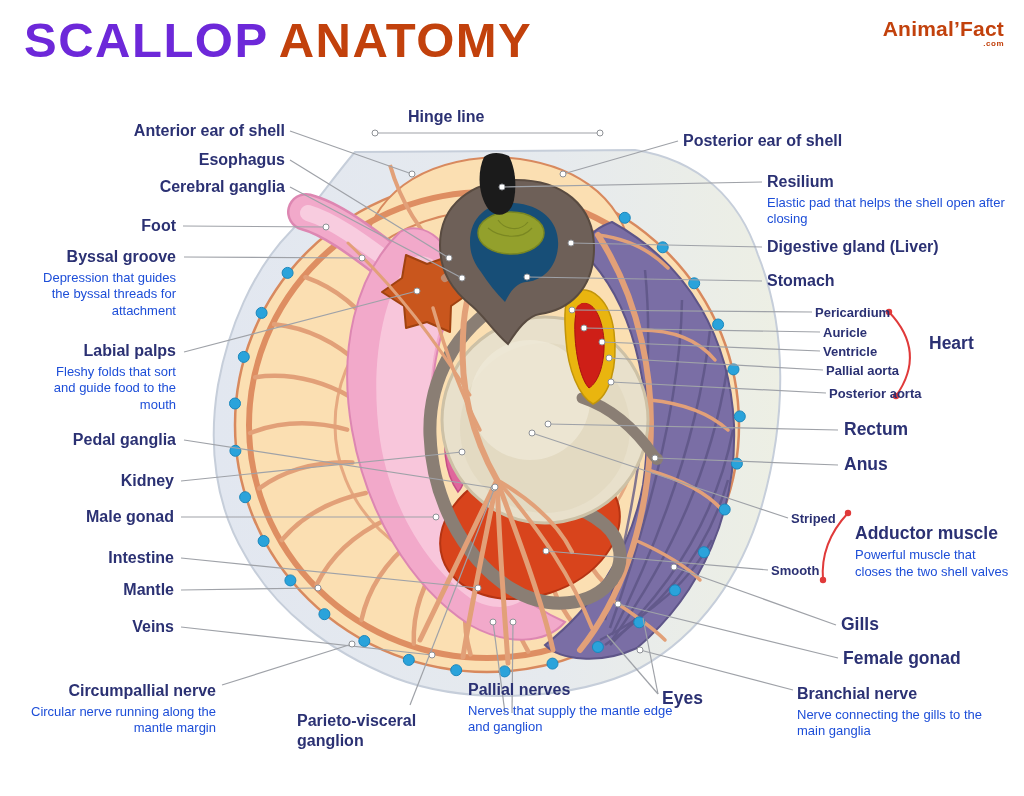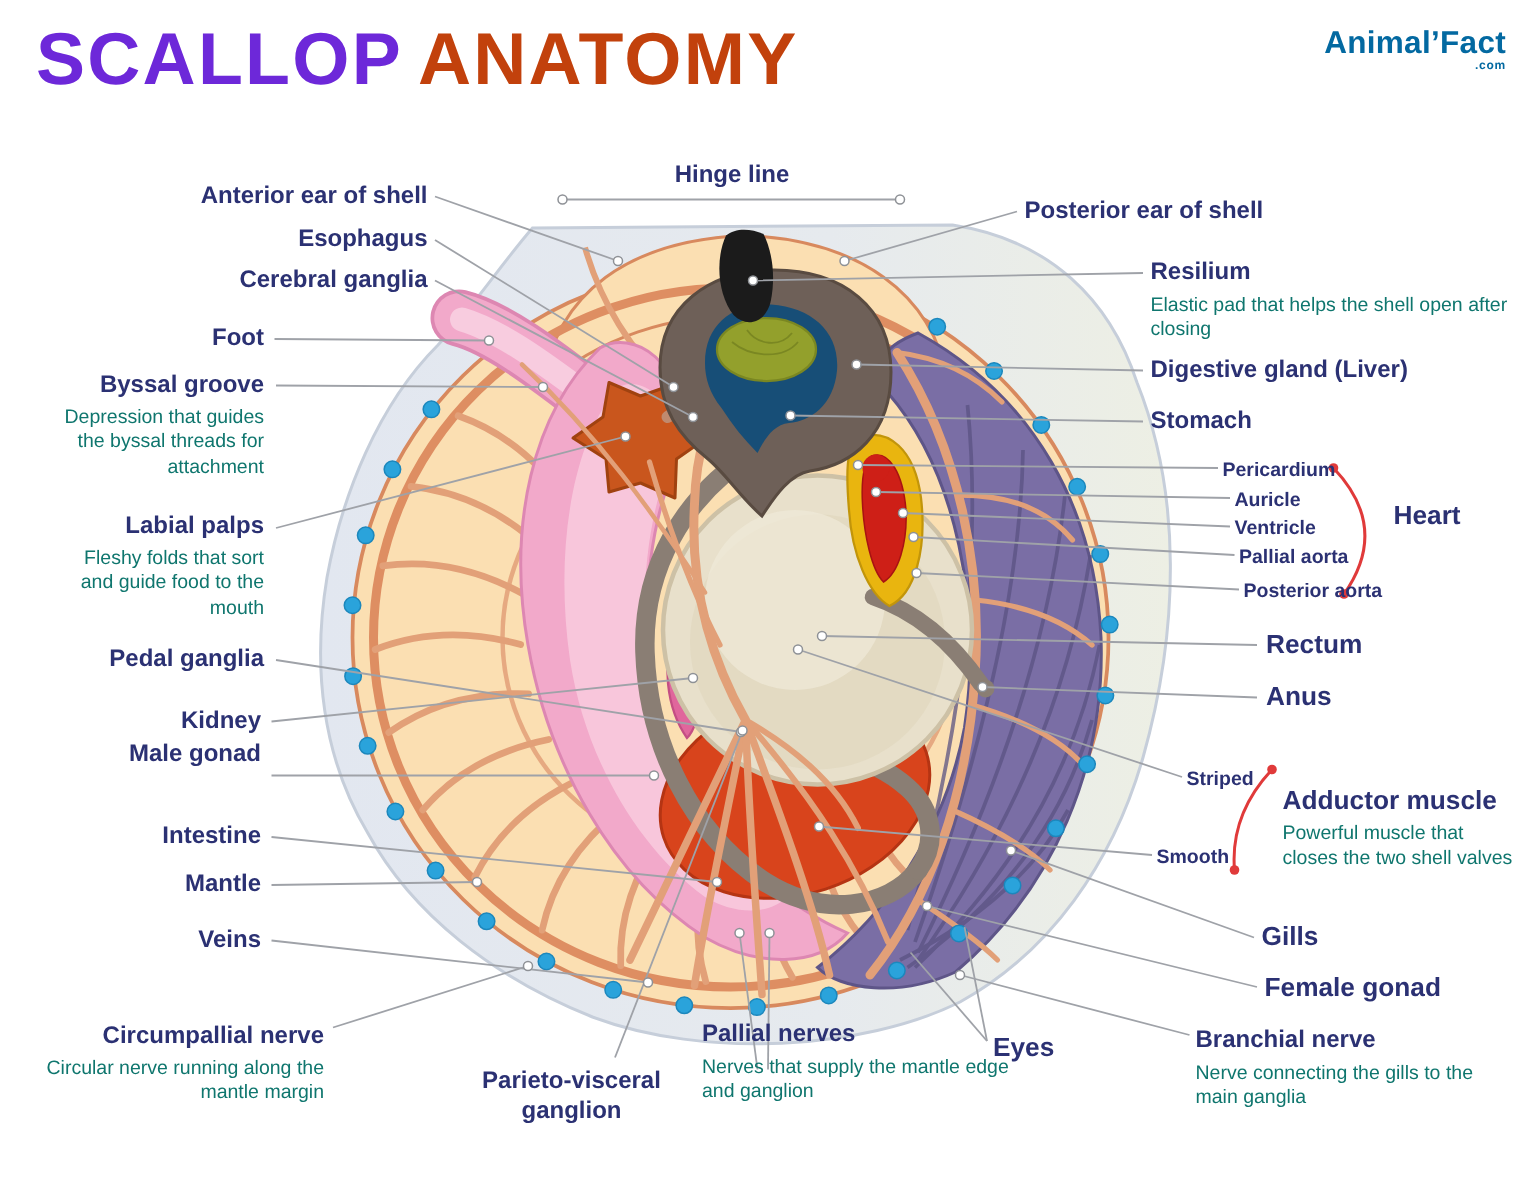--- a/index.html
+++ b/index.html
@@ -8,7 +8,7 @@
   .title{position:absolute;left:24px;top:12px;font-size:49px;font-weight:700;letter-spacing:1.5px;white-space:nowrap;}
   .title .t1{color:#6d28d9;}
   .title .t2{color:#c2410c;margin-left:10px;}
-  .logo{position:absolute;right:20px;top:18px;text-align:right;color:#0369a1;line-height:1;}
+  .logo{position:absolute;right:20px;top:18px;text-align:right;color:#c2410c;line-height:1;}
   .logo .nm{font-size:21px;font-weight:700;letter-spacing:.2px;}
   .logo .tld{font-size:8px;font-weight:700;margin-top:1px;letter-spacing:.5px;}
   svg.art{position:absolute;left:0;top:0;}

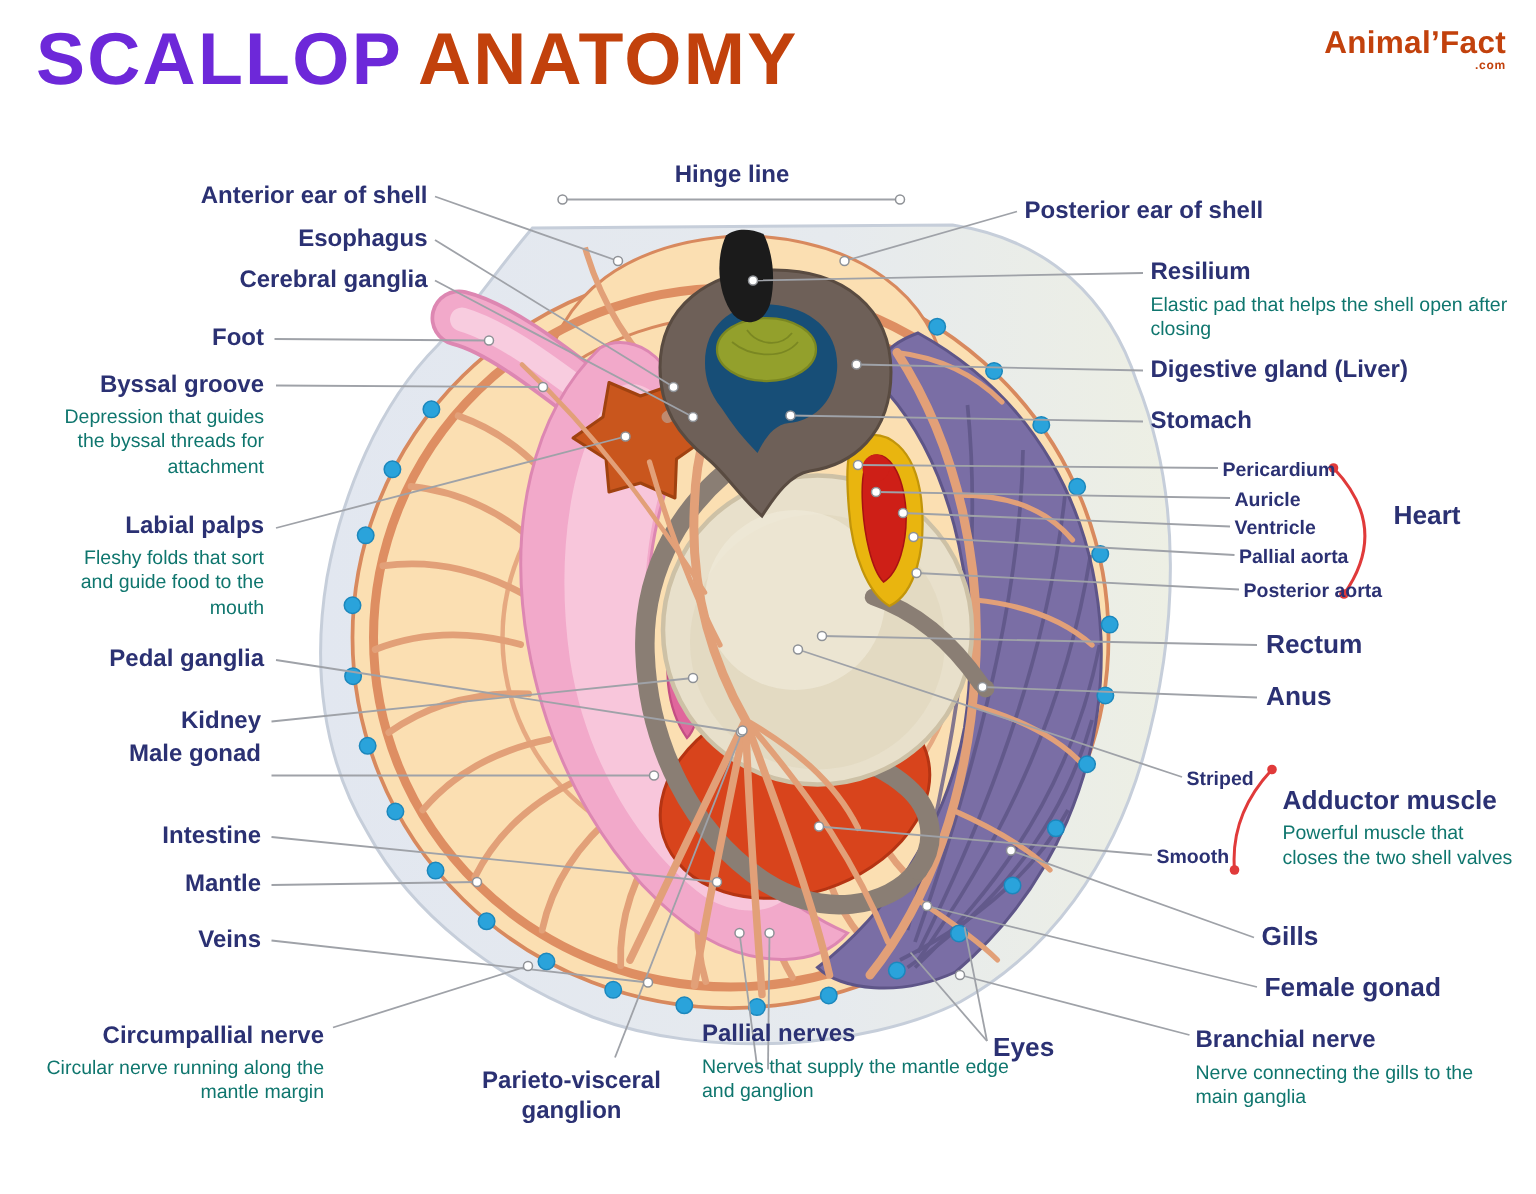--- a/index.html
+++ b/index.html
@@ -18,7 +18,7 @@
   .lb.sm .nm{font-size:13px;}
   .lb .ds{font-size:13px;font-weight:400;color:#0f766e;line-height:1.3;margin-top:3px;}
   .ralign{text-align:right;}
-  .calign{text-align:center;}
+  .calign{text-align:left;}
   .leader{stroke:#9fa2a8;stroke-width:1.2;fill:none;}
   .enddot{fill:#ffffff;stroke:#8e9196;stroke-width:1;}
   .bracket{stroke:#e03a3a;stroke-width:2;fill:none;}

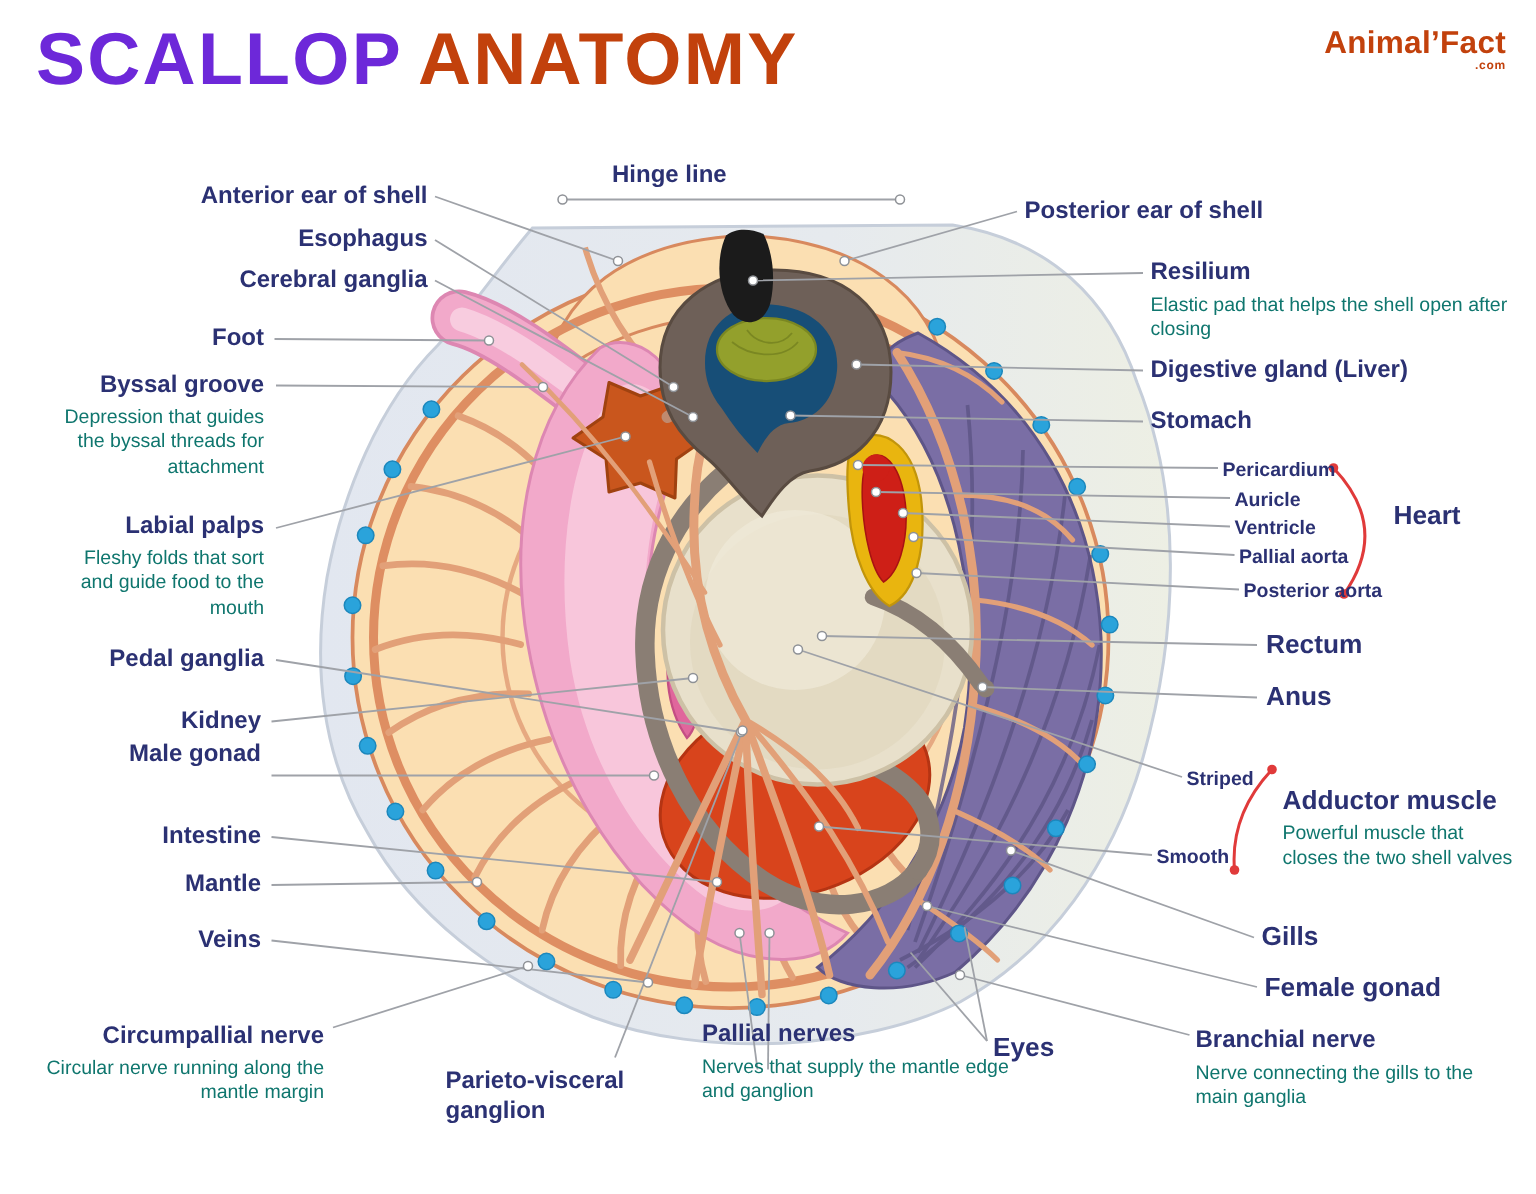--- a/index.html
+++ b/index.html
@@ -16,7 +16,7 @@
   .lb .nm{font-size:16px;font-weight:700;}
   .lb.lg .nm{font-size:17.5px;}
   .lb.sm .nm{font-size:13px;}
-  .lb .ds{font-size:13px;font-weight:400;color:#0f766e;line-height:1.3;margin-top:3px;}
+  .lb .ds{font-size:13px;font-weight:400;color:#1d4ed8;line-height:1.3;margin-top:3px;}
   .ralign{text-align:right;}
   .calign{text-align:left;}
   .leader{stroke:#9fa2a8;stroke-width:1.2;fill:none;}

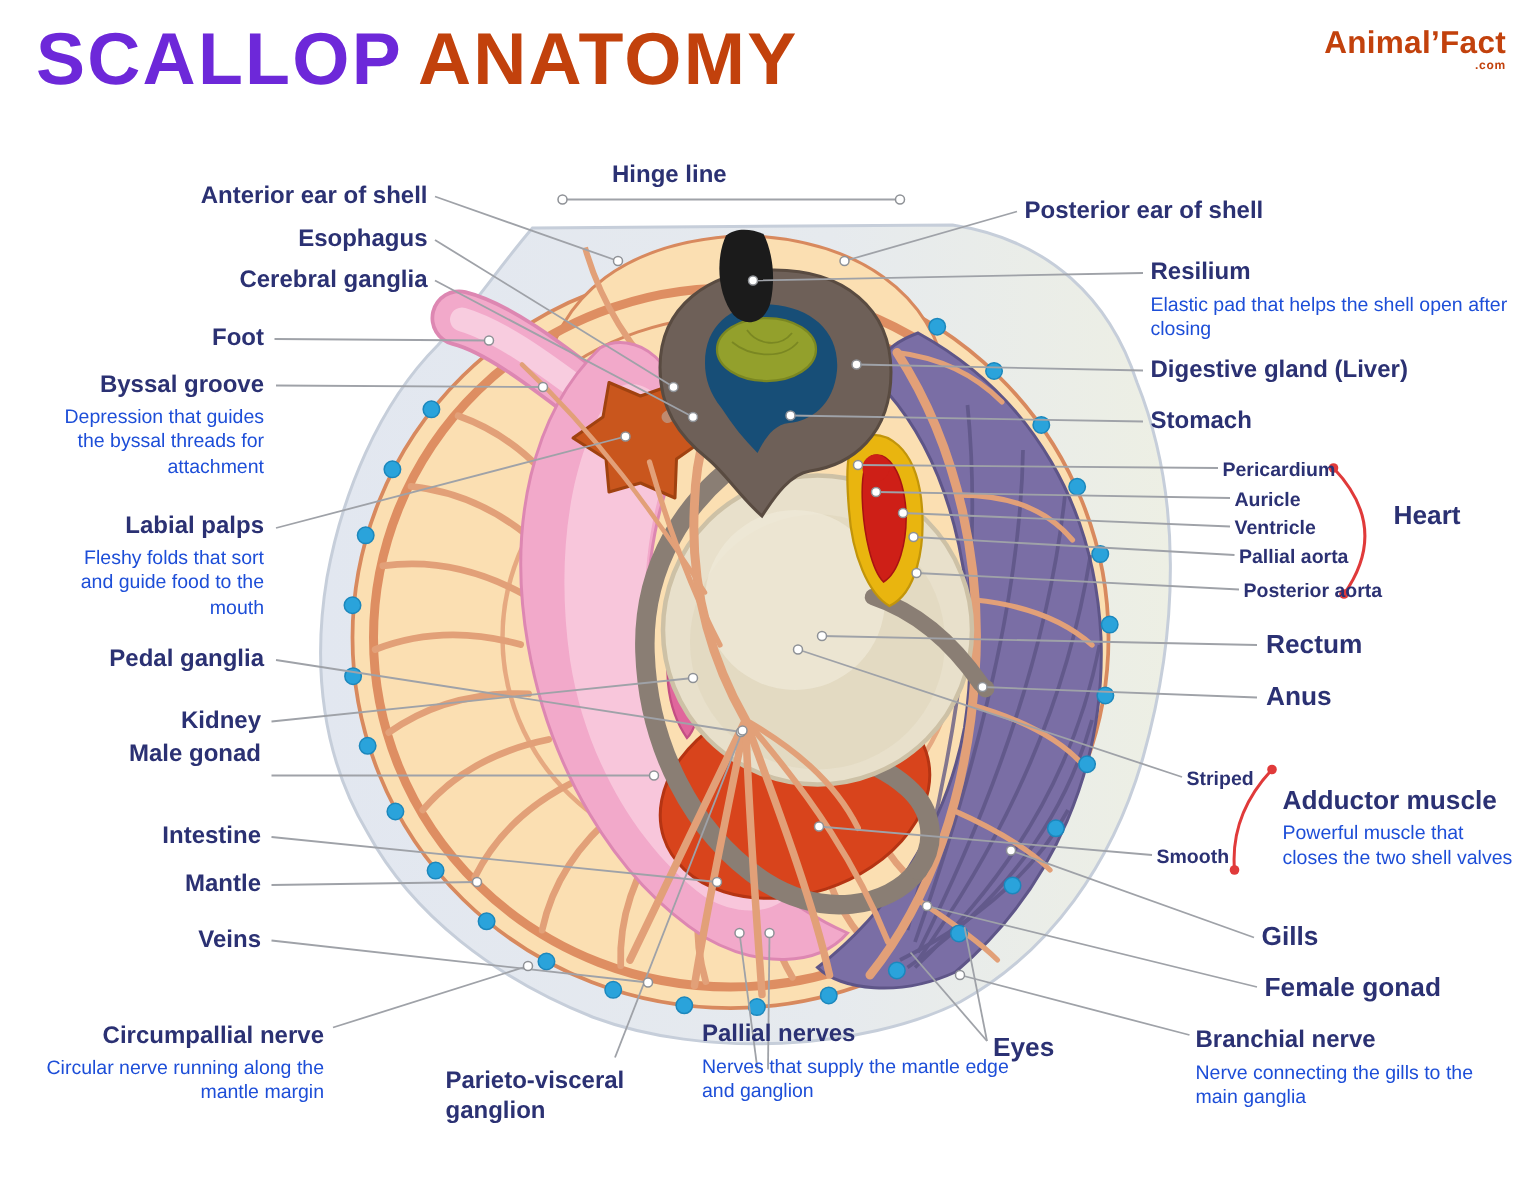--- a/index.html
+++ b/index.html
@@ -308,7 +308,7 @@
   <div class="lb ralign" style="right:850px;top:471px">
     <div class="nm">Kidney</div>
     </div>
-  <div class="lb ralign" style="right:850px;top:493px">
+  <div class="lb ralign" style="right:850px;top:507px">
     <div class="nm">Male gonad</div>
     </div>
   <div class="lb ralign" style="right:850px;top:548px">

